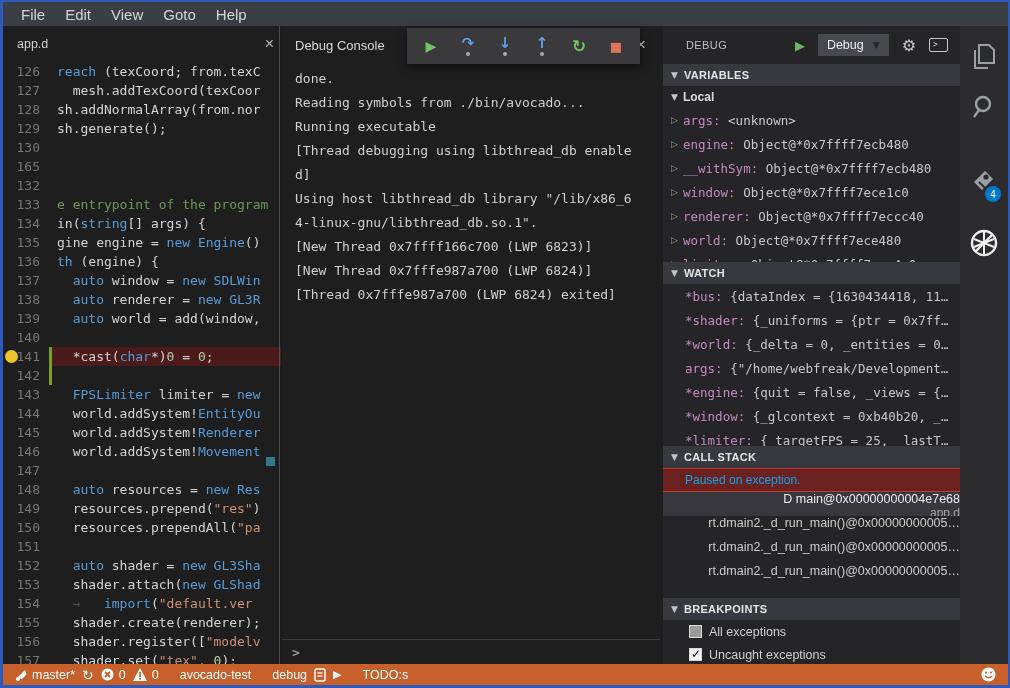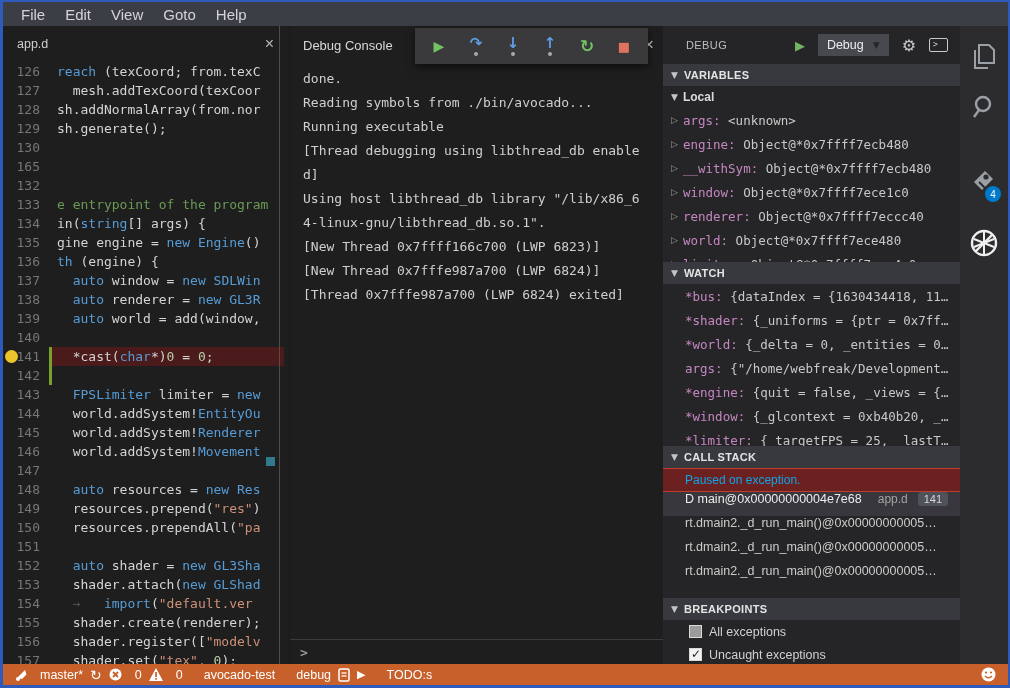--- a/index.html
+++ b/index.html
@@ -42,7 +42,7 @@
     background:#2f7b8c; }
 
   
-  .console{ position:absolute; left:286px; top:24px; width:379px; height:638px;
+  .console{ position:absolute; left:278px; top:24px; width:379px; height:638px;
     background:#1e1e1e; border-left:1px solid #19191c; }
   .console-header{ position:relative; height:38px; display:flex; align-items:center; }
   .console-title{ color:#d8d8d8; font-size:13px; padding-left:13px; }

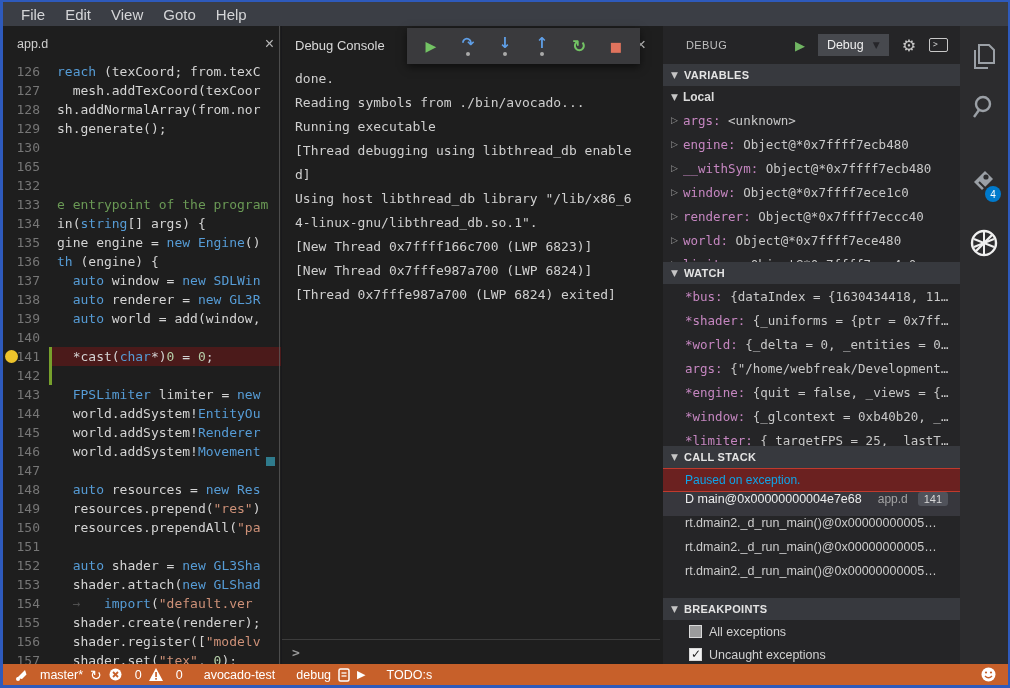--- a/index.html
+++ b/index.html
@@ -104,8 +104,8 @@
   .cs-banner{ height:24px; background:#6b2120; border-top:1px solid #c03a2d;
     border-bottom:1px solid #c03a2d; display:flex; align-items:center;
     padding-left:22px; color:#0ea5e9; font-size:12px; }
-  .frame-row{ height:24px; display:flex; align-items:flex-start; padding-left:22px;
-    color:#cccccc; font-size:12.5px; white-space:pre; overflow:hidden; cursor:pointer; }
+  .frame-row{ height:24px; display:flex; align-items:flex-end; padding-left:22px;
+    color:#cccccc; font-size:12.5px; white-space:pre; overflow:hidden; cursor:pointer;flex-direction:column; }
   .frame-row.selected{ background:#37373d; color:#ececec; }
   .frame-file{ color:#a3a3a3; font-size:12px; margin-left:16px; }
   .frame-line-badge{ background:#50525a; color:#d6d6d6; font-size:11px;

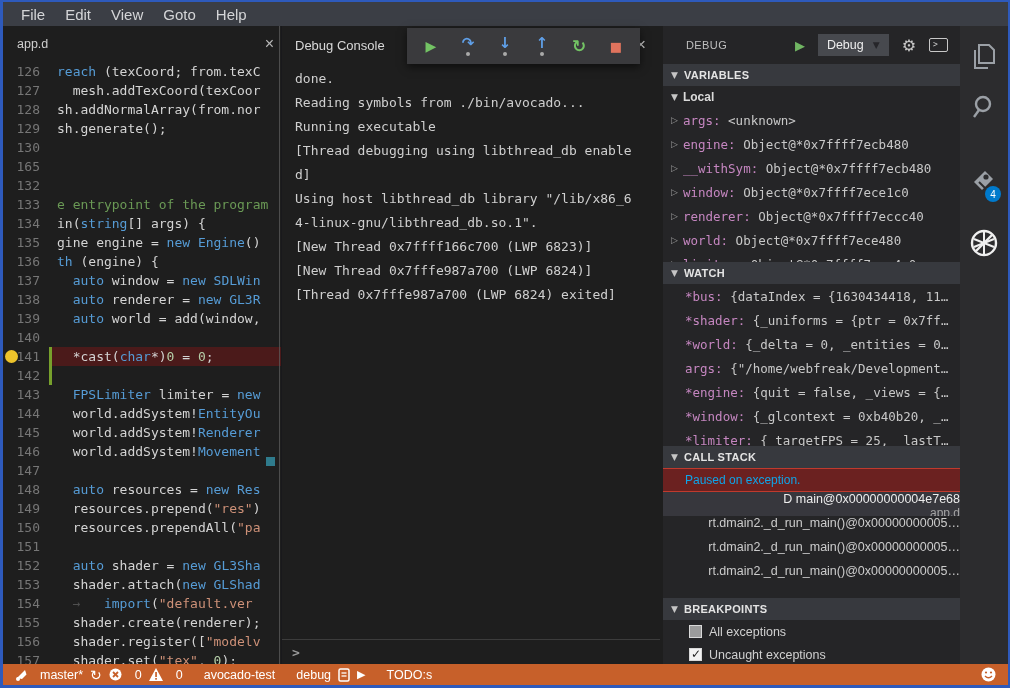--- a/index.html
+++ b/index.html
@@ -132,7 +132,7 @@
   .statusbar{ position:absolute; left:0; top:662px; width:100%; height:21px;
     background:#c7602a; display:flex; align-items:center; color:#ffffff;
     font-size:12.5px; padding:0 12px; gap:7px; }
-  .sb-item{ display:flex; align-items:center; gap:13px; cursor:pointer; white-space:nowrap; }
+  .sb-item{ display:flex; align-items:center; gap:5px; cursor:pointer; white-space:nowrap; }
   .sb-spacer{ width:7px; }
   .sb-right{ margin-left:auto; display:flex; align-items:center; }
   .statusbar svg{ display:block; }

